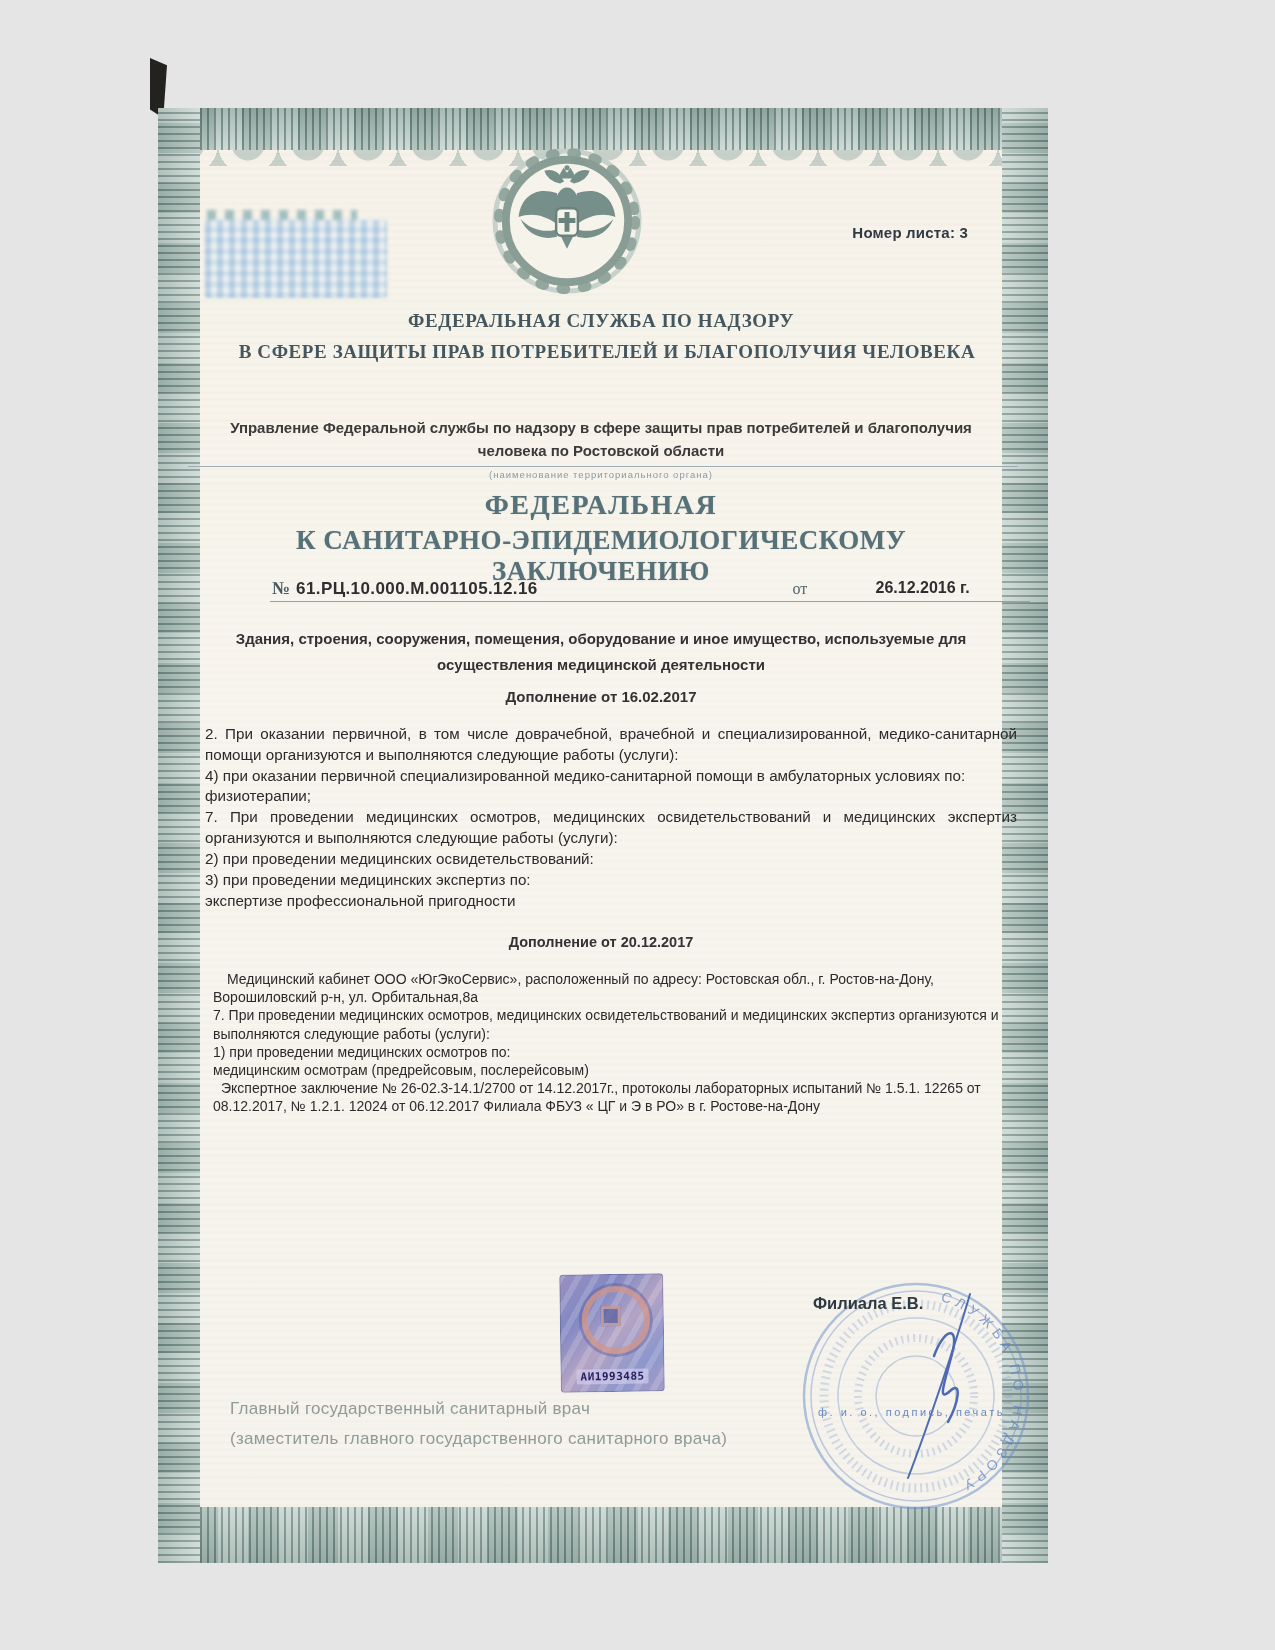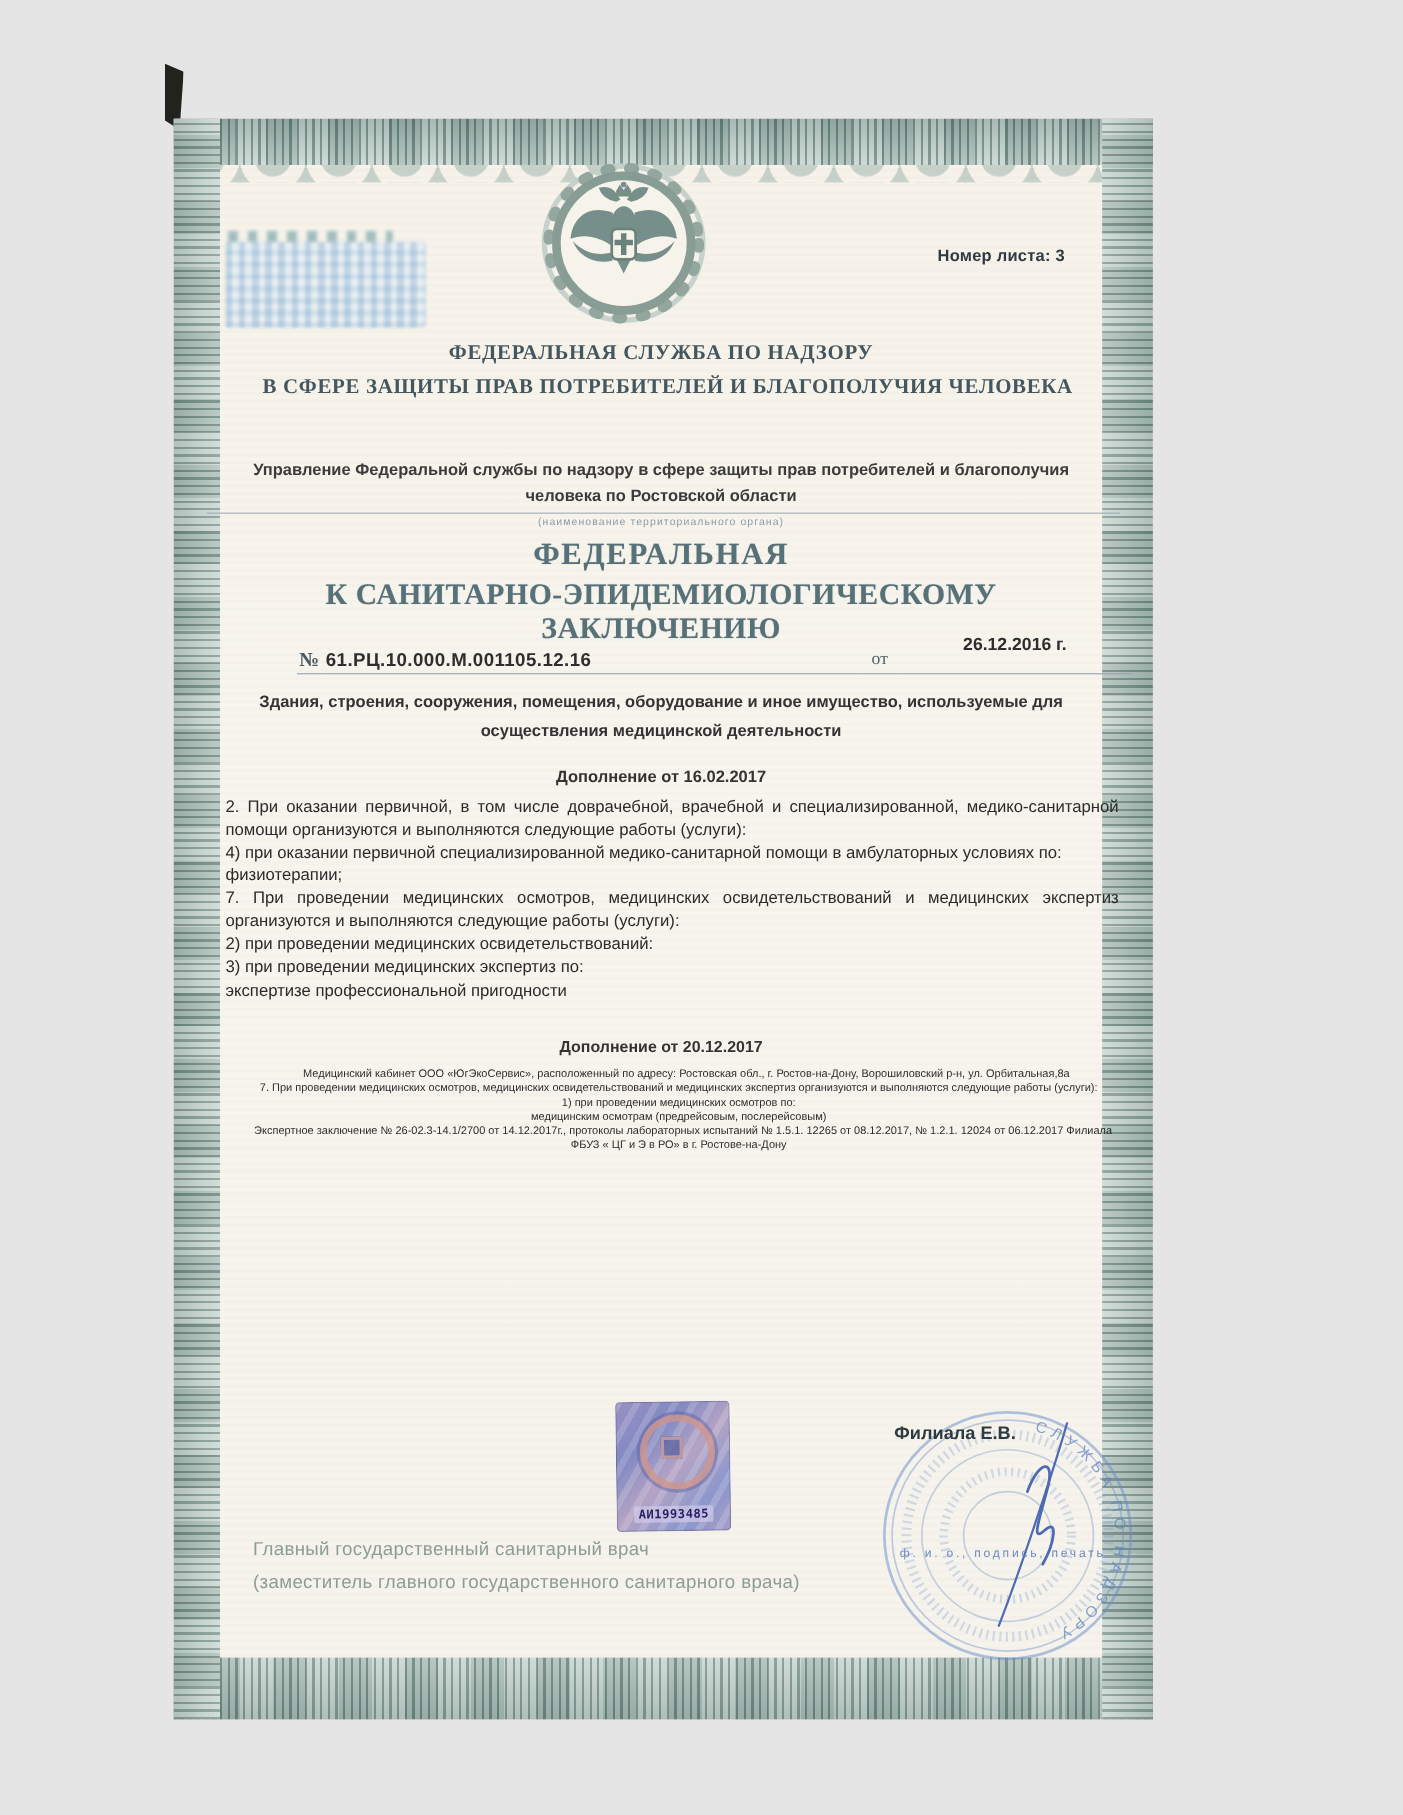--- a/index.html
+++ b/index.html
@@ -73,7 +73,7 @@
   .num-ot{font-family:"Liberation Serif",serif;font-size:16px;color:#50616a;
      border-bottom:1.5px solid #94a2ad;padding:0 8px 3px;}
   .num-fill2{flex:.55;border-bottom:1.5px solid #94a2ad;text-align:center;
-     font-size:16px;font-weight:bold;color:#2e2e2e;padding-bottom:16px;}
+     font-size:16px;font-weight:bold;color:#2e2e2e;padding-bottom:4px;}
   .subject{position:absolute;left:60px;right:64px;top:518px;text-align:center;
      font-size:15px;font-weight:bold;color:#333;line-height:1.7;}
   .supp-heading{position:absolute;left:42px;right:46px;text-align:center;

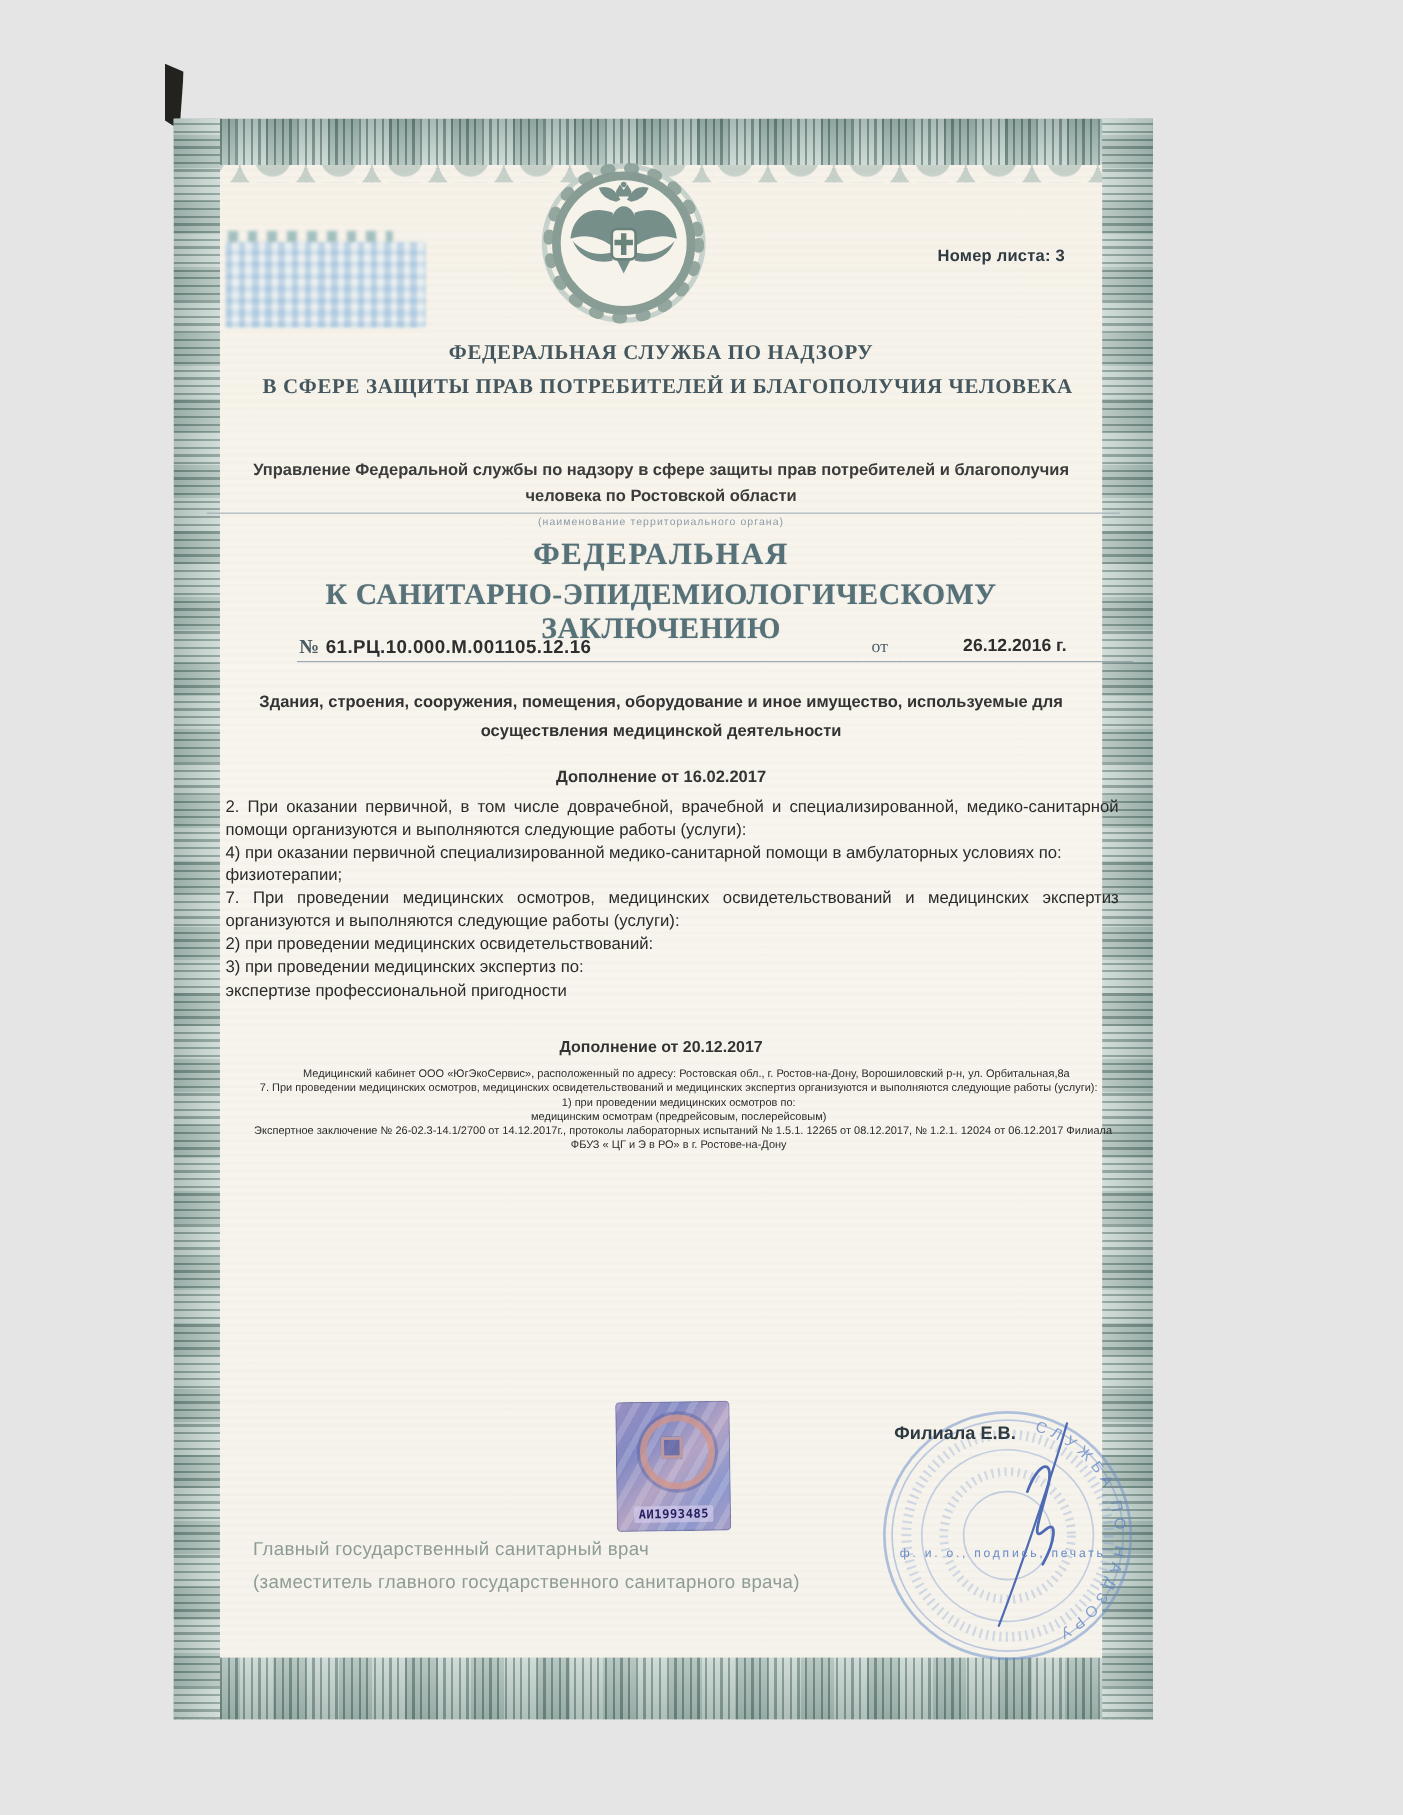--- a/index.html
+++ b/index.html
@@ -77,7 +77,7 @@
   .subject{position:absolute;left:60px;right:64px;top:518px;text-align:center;
      font-size:15px;font-weight:bold;color:#333;line-height:1.7;}
   .supp-heading{position:absolute;left:42px;right:46px;text-align:center;
-     font-size:15px;font-weight:bold;color:#333;margin-top:10px;}
+     font-size:15px;font-weight:bold;color:#333;}
   .supp1-h{top:580px;}
   .supp2-h{top:826px;font-size:14.5px;}
   

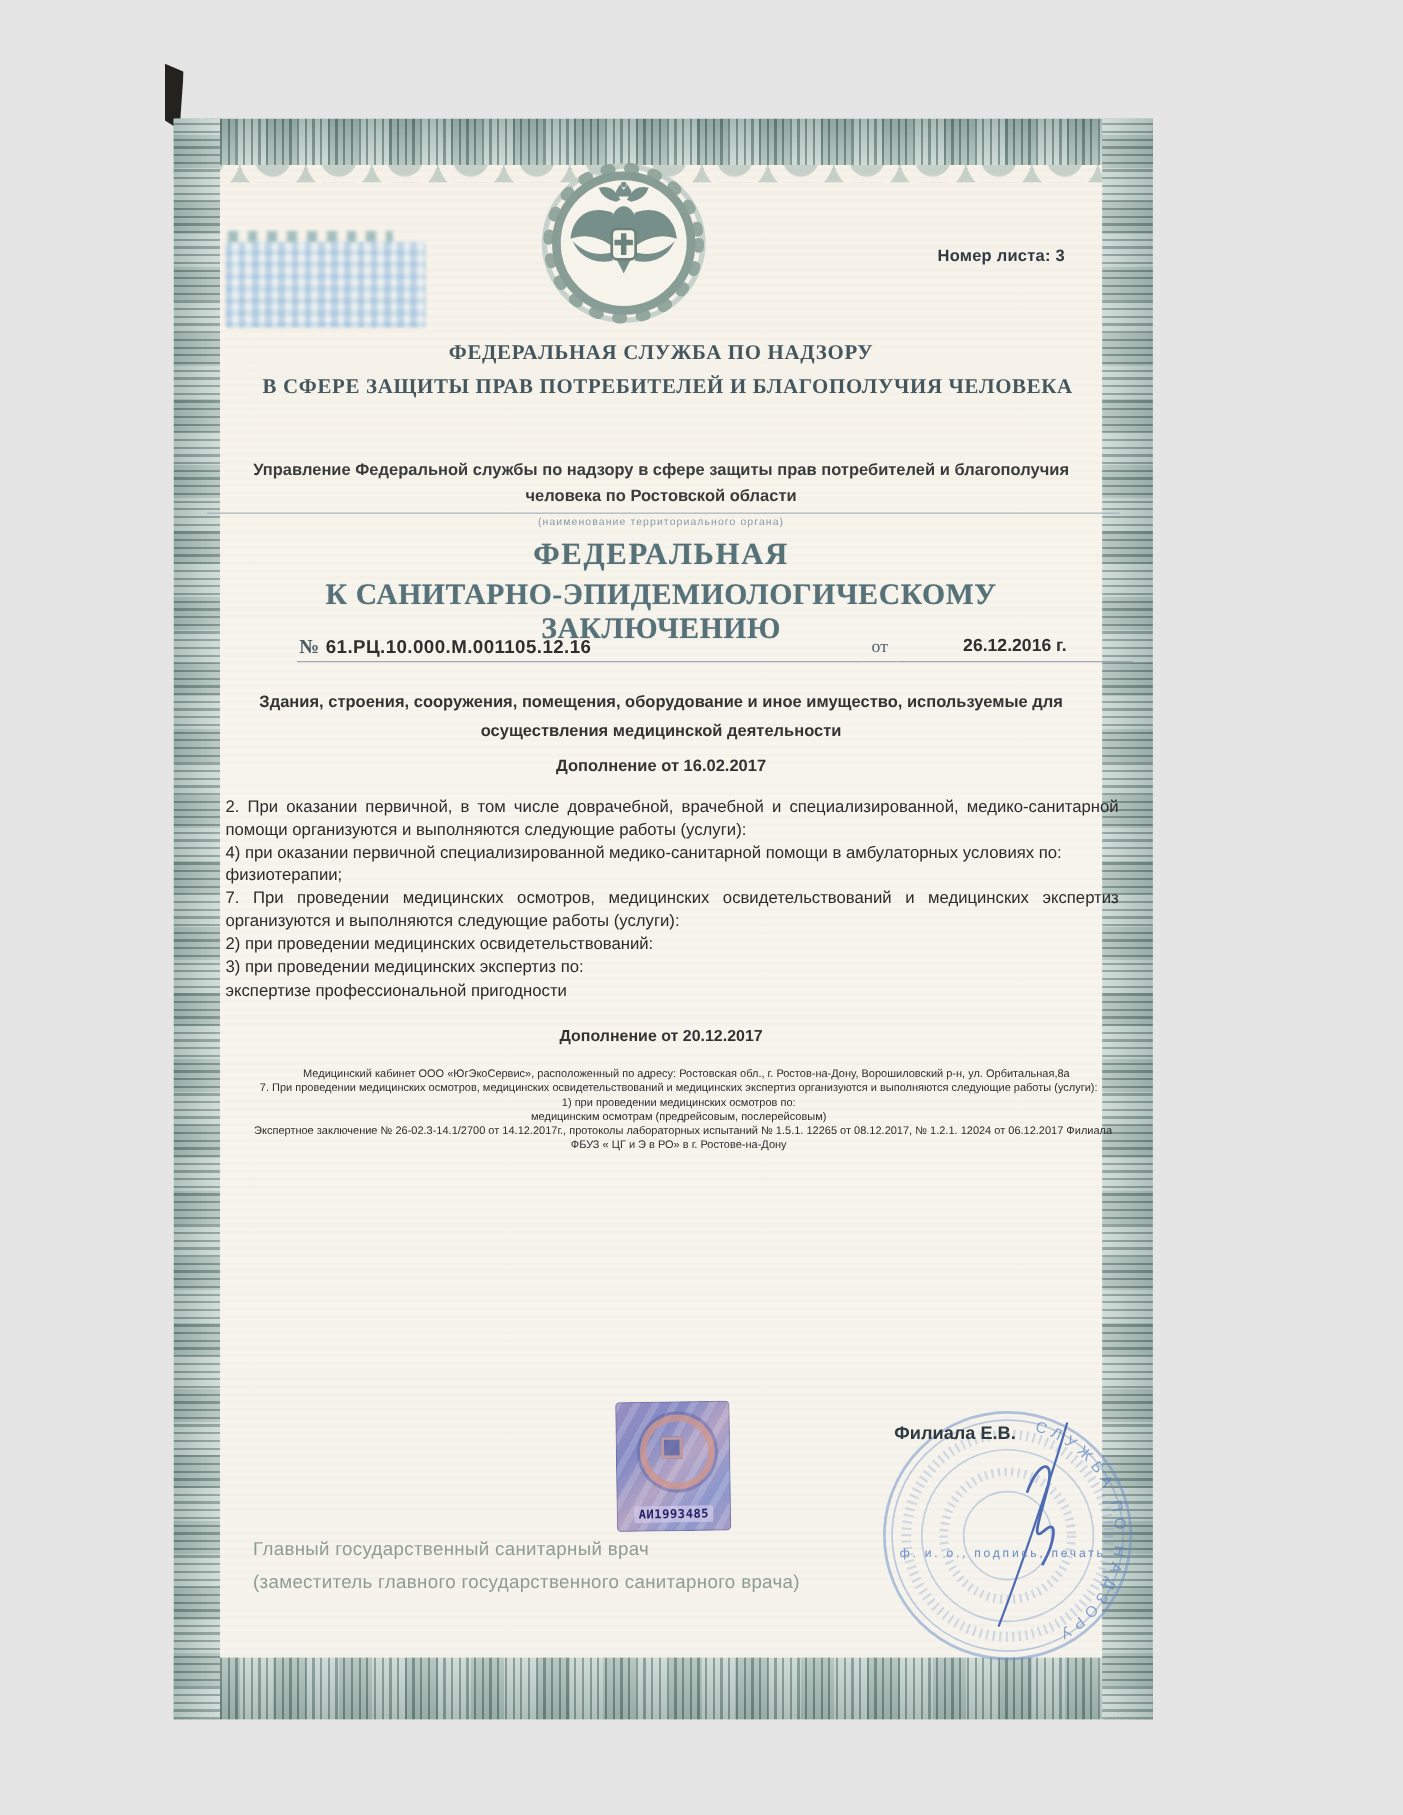--- a/index.html
+++ b/index.html
@@ -85,7 +85,7 @@
      font-size:15.2px;line-height:1.37;text-align:justify;color:#2b2b2b;}
   .paras1 p{margin:0;}
   .paras2{position:absolute;left:55px;top:862px;width:808px;
-     font-size:10px;line-height:1.3;text-align:center;color:#2b2b2b;}
+     font-size:14px;line-height:1.3;text-align:left;color:#2b2b2b;}
   .paras2 p{margin:0;}
   .paras2 p:first-child{text-indent:14px;}
   .paras2 p:last-child{text-indent:8px;}

